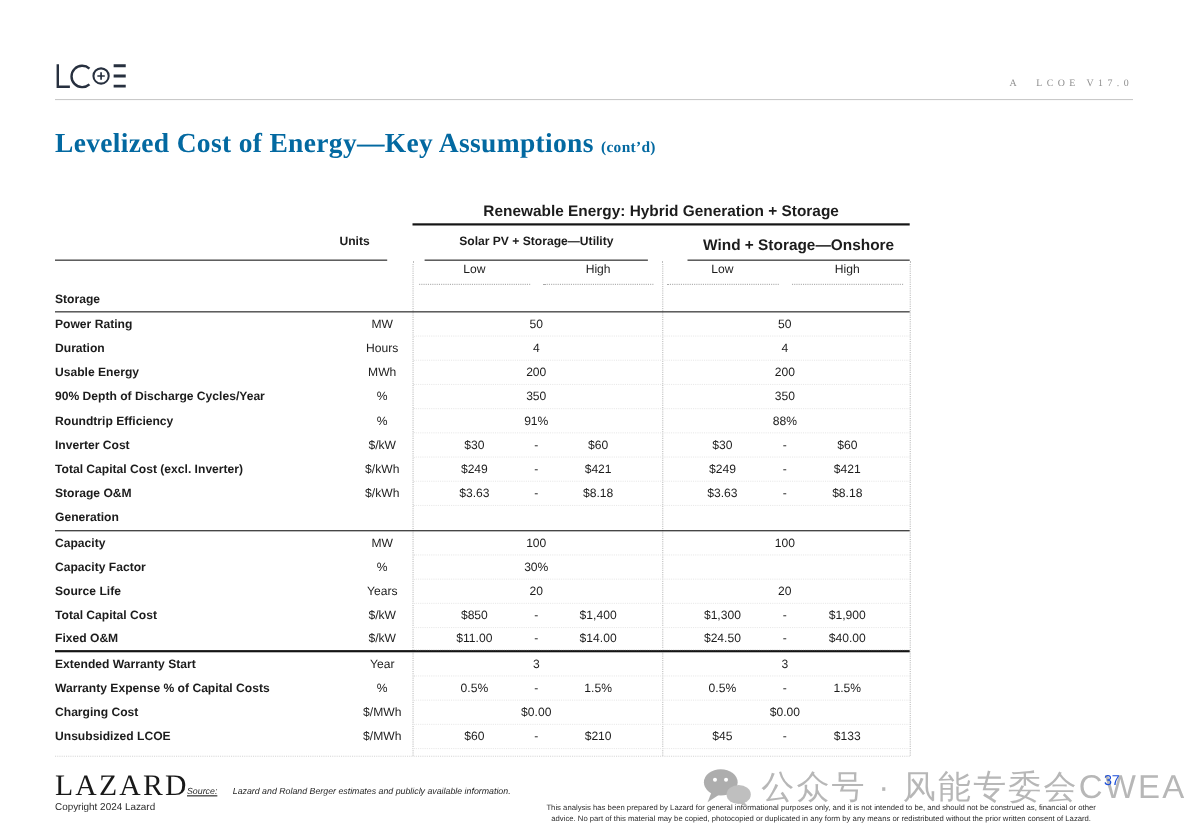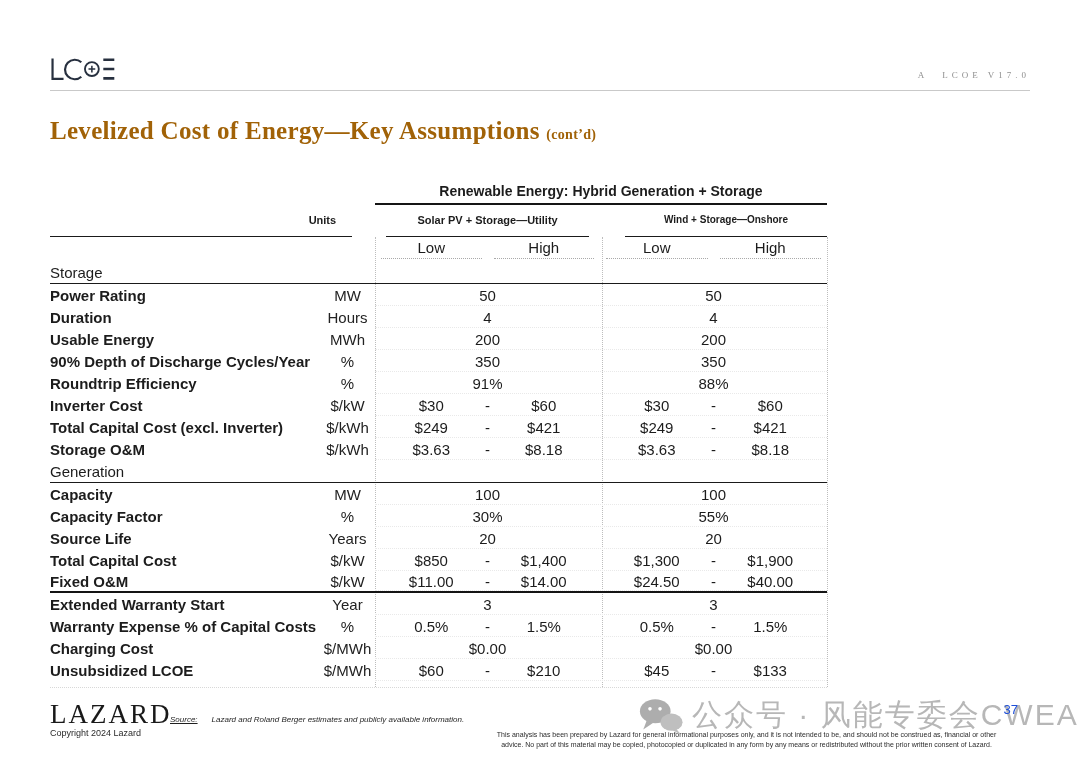--- a/index.html
+++ b/index.html
@@ -15,7 +15,7 @@
   .doc-ref .ref-a { margin-right:14px; }
 
   .slide-title { position:absolute; left:50px; top:117px; font-family:"Liberation Serif", serif;
-                 font-weight:bold; font-size:25px; color:#a16207; letter-spacing:0.3px; }
+                 font-weight:bold; font-size:25px; color:#0369a1; letter-spacing:0.3px; }
   .slide-title .contd { font-size:14px; font-weight:bold; }
 
   

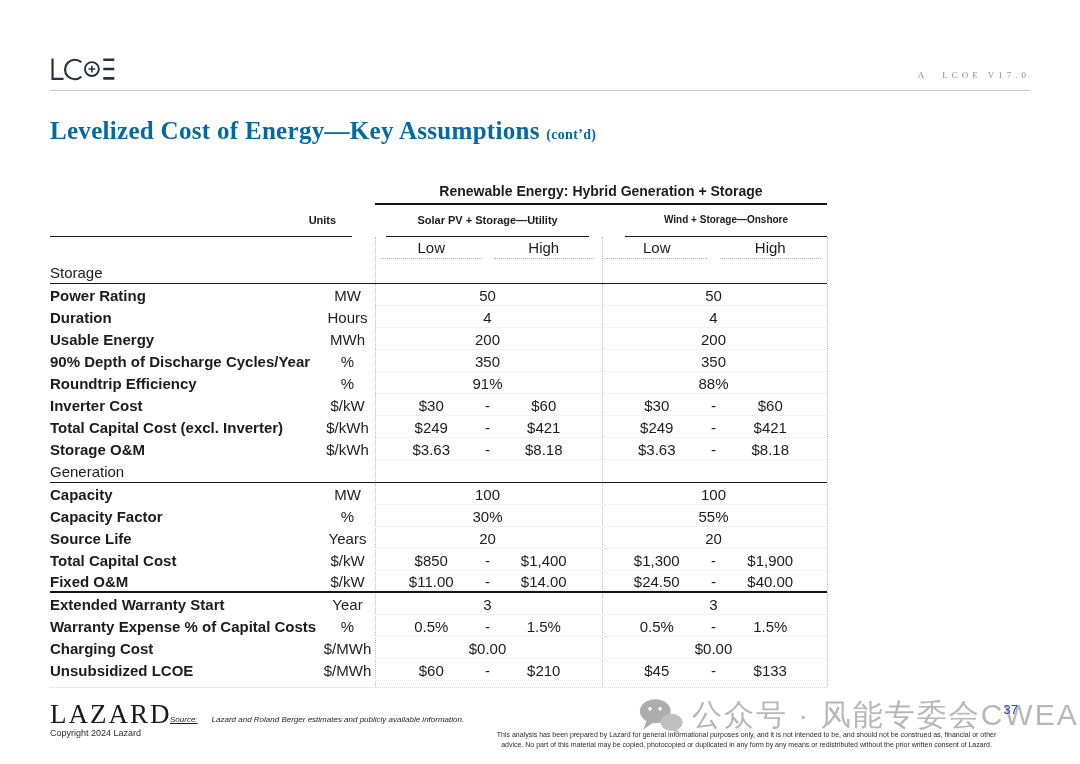--- a/index.html
+++ b/index.html
@@ -28,7 +28,7 @@
   .solar-hdr { width:217px; margin-left:7px; text-align:center; font-weight:bold;
                font-size:11px; border-bottom:1.5px solid #1a1a1a; }
   .wind-hdr { width:216px; margin-left:9px; text-align:center; font-weight:bold;
-              font-size:10px; border-bottom:1.5px solid #1a1a1a; }
+              font-size:14px; border-bottom:1.5px solid #1a1a1a; }
 
   .tbl-body { position:relative; padding-bottom:6px; border-bottom:1px dotted #d8d8d8; }
   .vline { position:absolute; top:0; bottom:0; width:0; border-left:1px dotted #bdbdbd; z-index:0; }

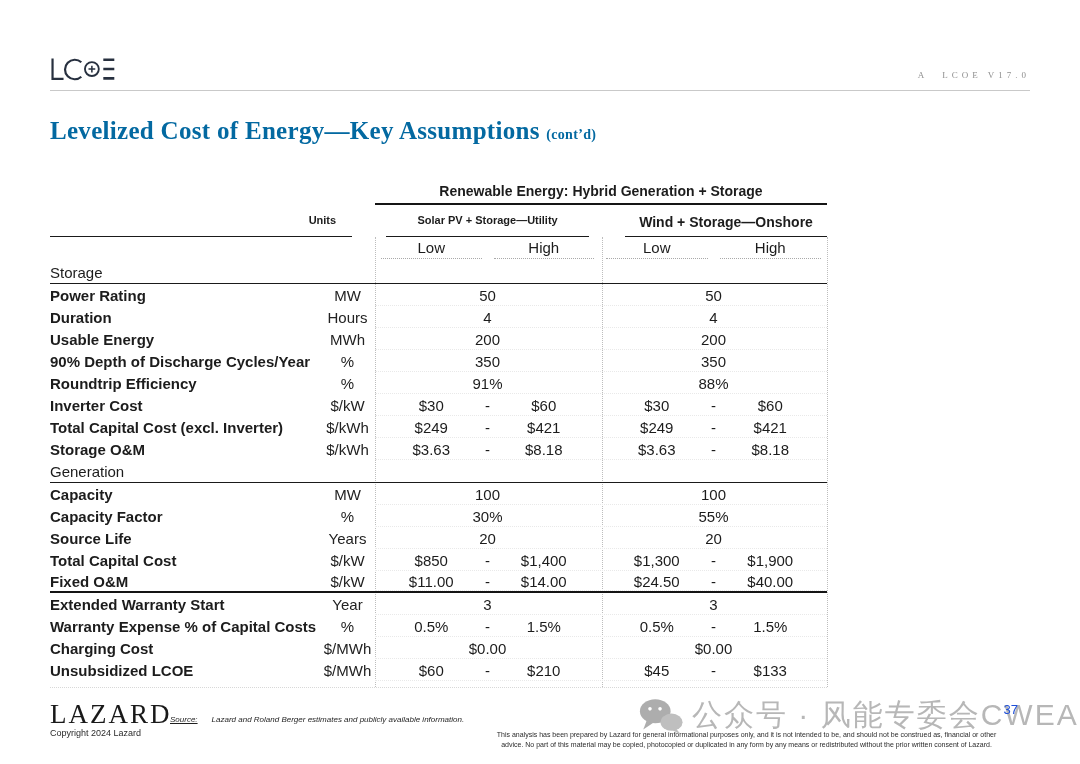--- a/index.html
+++ b/index.html
@@ -33,7 +33,7 @@
   .tbl-body { position:relative; padding-bottom:6px; border-bottom:1px dotted #d8d8d8; }
   .vline { position:absolute; top:0; bottom:0; width:0; border-left:1px dotted #bdbdbd; z-index:0; }
 
-  .tbl-row { position:relative; display:flex; align-items:center; height:22px; font-size:15px; z-index:1; }
+  .tbl-row { position:relative; display:flex; align-items:center; height:22px; font-size:11px; z-index:1; }
   .c-label { width:270px; font-weight:bold; }
   .c-units { width:55px; text-align:center; color:#222; }
   .c-grp { width:225px; position:relative; display:flex; align-items:center; height:100%; }

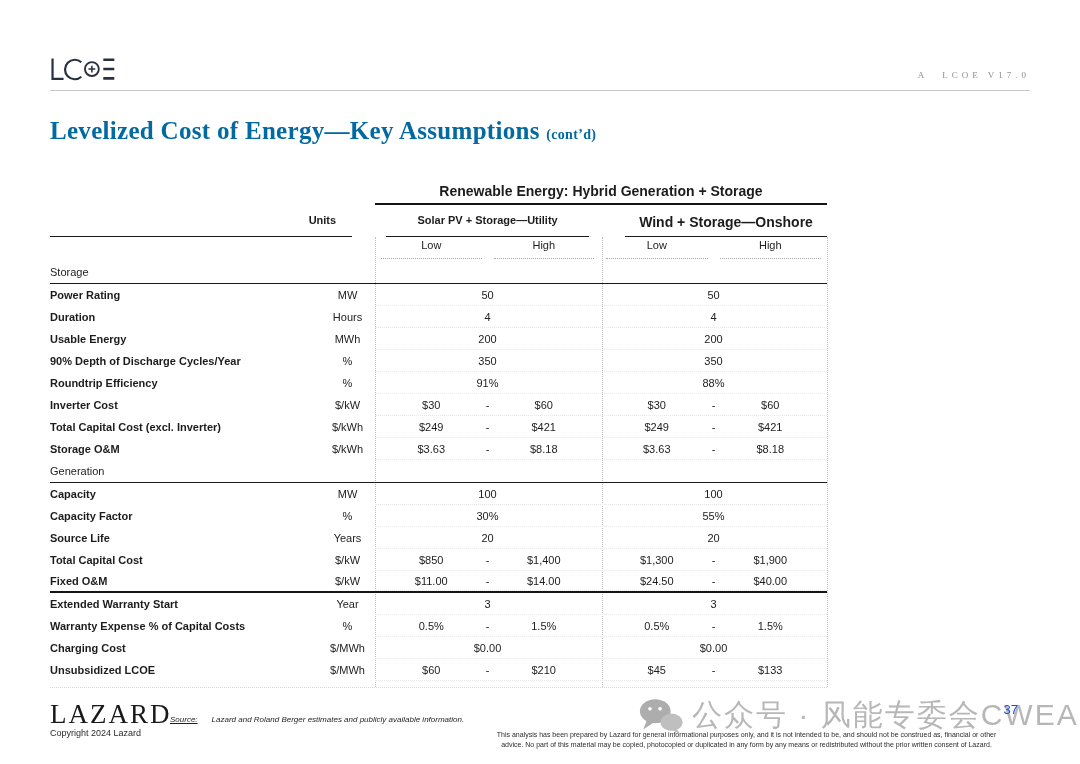--- a/index.html
+++ b/index.html
@@ -46,7 +46,7 @@
   .lh-half { width:calc(50% - 12px); margin:0 6px; text-align:center; height:20px;
              border-bottom:1px dotted #a9a9a9; }
   .section-row { height:23px; border-bottom:1.5px solid #1a1a1a; }
-  .section-row .c-label { font-weight:normal; }
+  .section-row .c-label { font-weight:bold; }
   .divider-after { border-bottom:2px solid #141414; }
   .data-row::after { content:''; position:absolute; left:325px; right:0; bottom:0;
                      border-bottom:1px dotted #e9e9e9; }

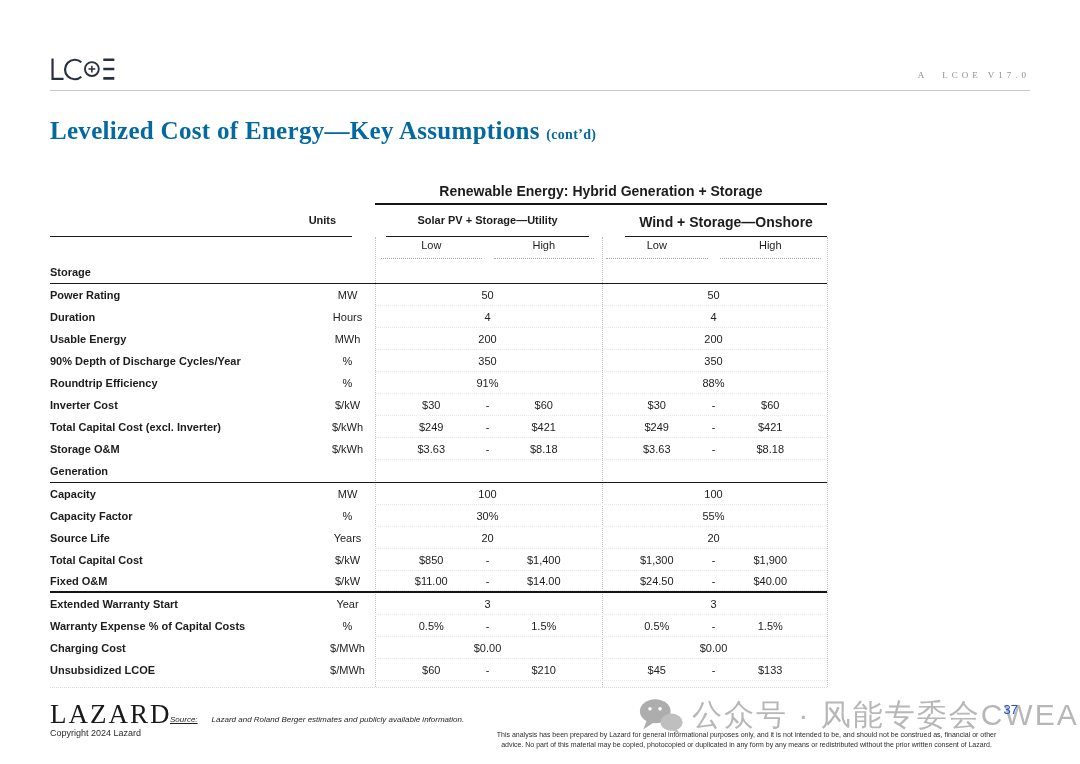--- a/index.html
+++ b/index.html
@@ -227,9 +227,6 @@
           <div class="c-grp solar">
             <span class="single">30%</span>
           </div>
-          <div class="c-grp wind">
-            <span class="single">55%</span>
-          </div>
         </div>
         <div class="tbl-row data-row">
           <div class="c-label">Source Life</div>

